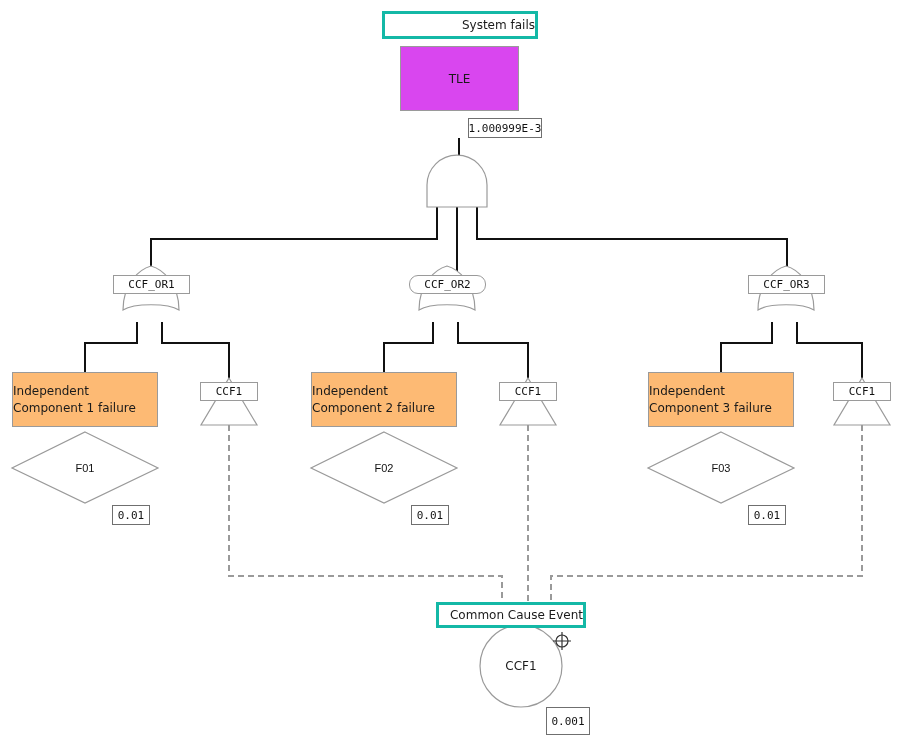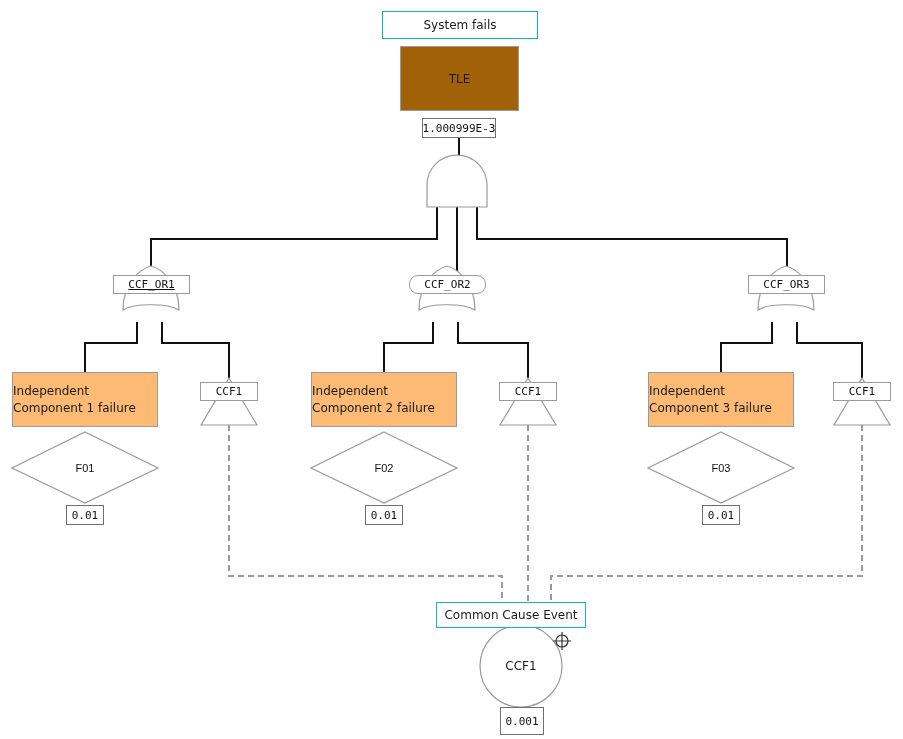--- a/index.html
+++ b/index.html
@@ -68,12 +68,12 @@
   }
   .title-box {
     position: absolute;
-    border: 1px solid #14b8a6;
-    background: #ffffff;
-    box-sizing: border-box;
-    display: flex;
-    align-items: center;
-    justify-content: center;
+    border: 3px solid #14b8a6;
+    background: #ffffff;
+    box-sizing: border-box;
+    display: flex;
+    align-items: center;
+    justify-content: flex-end;
     font-family: "DejaVu Sans", sans-serif;
     font-size: 12px;
     color: #1a1a1a;

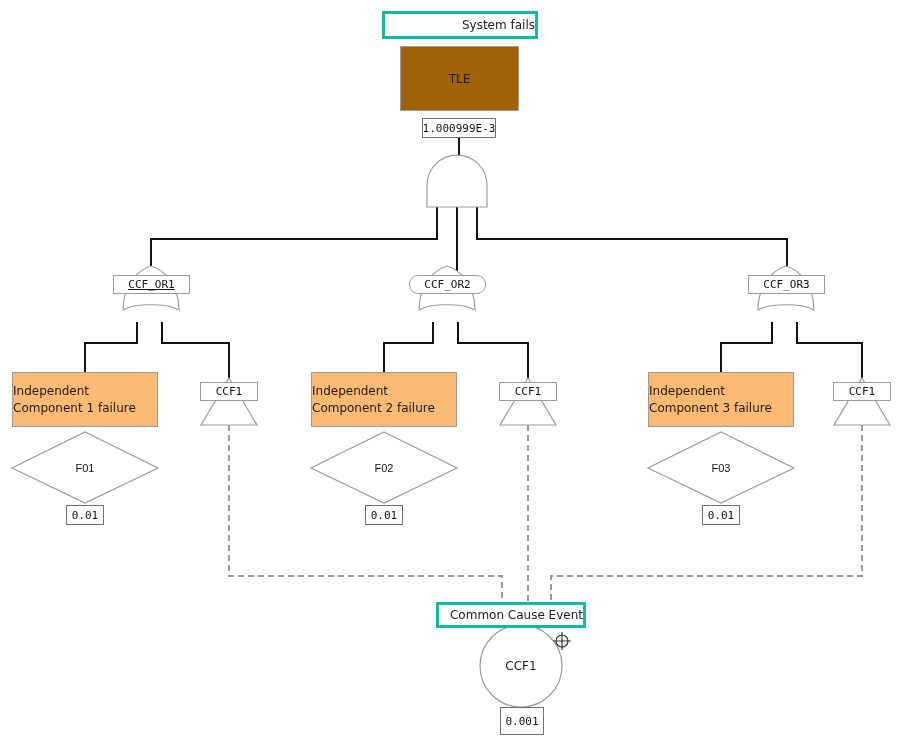--- a/index.html
+++ b/index.html
@@ -82,7 +82,7 @@
   .tle-box {
     position: absolute;
     border: 1px solid #9a9a9a;
-    background: #a16207;
+    background: #d946ef;
     box-sizing: border-box;
     display: flex;
     align-items: center;

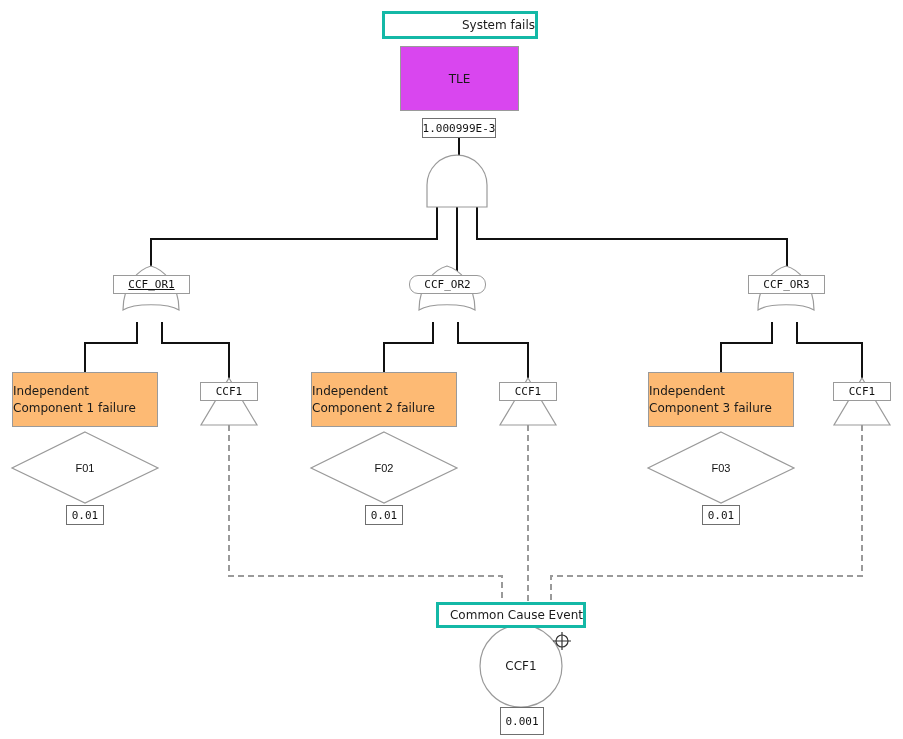--- a/index.html
+++ b/index.html
@@ -47,6 +47,7 @@
     box-sizing: border-box;
     z-index: 5;
     white-space: nowrap;
+    margin-left: 46px;
   }
   .desc-box {
     position: absolute;

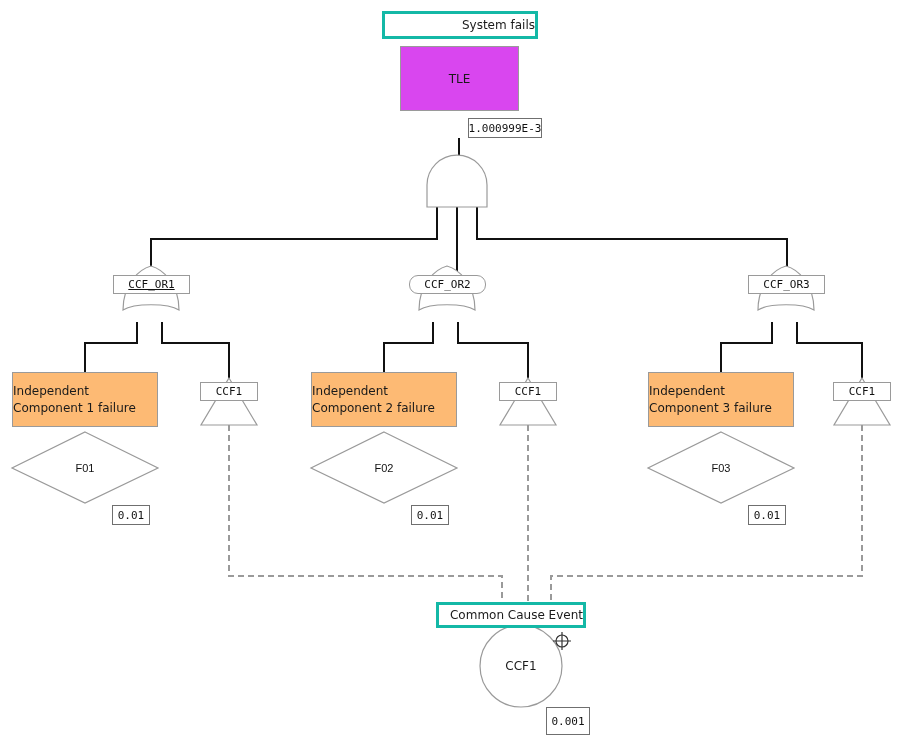--- a/index.html
+++ b/index.html
@@ -182,7 +182,7 @@
   <span>1.000999E-3</span>
 </div>
 
-<div class="label-box" style="left:113px; top:275px; width:77px; height:19px;text-decoration:underline;">
+<div class="label-box" style="left:113px; top:275px; width:77px; height:19px;">
   <span>CCF_OR1</span>
 </div>
 <div class="label-box" style="left:409px; top:275px; width:77px; height:19px;border-radius:9px;">

